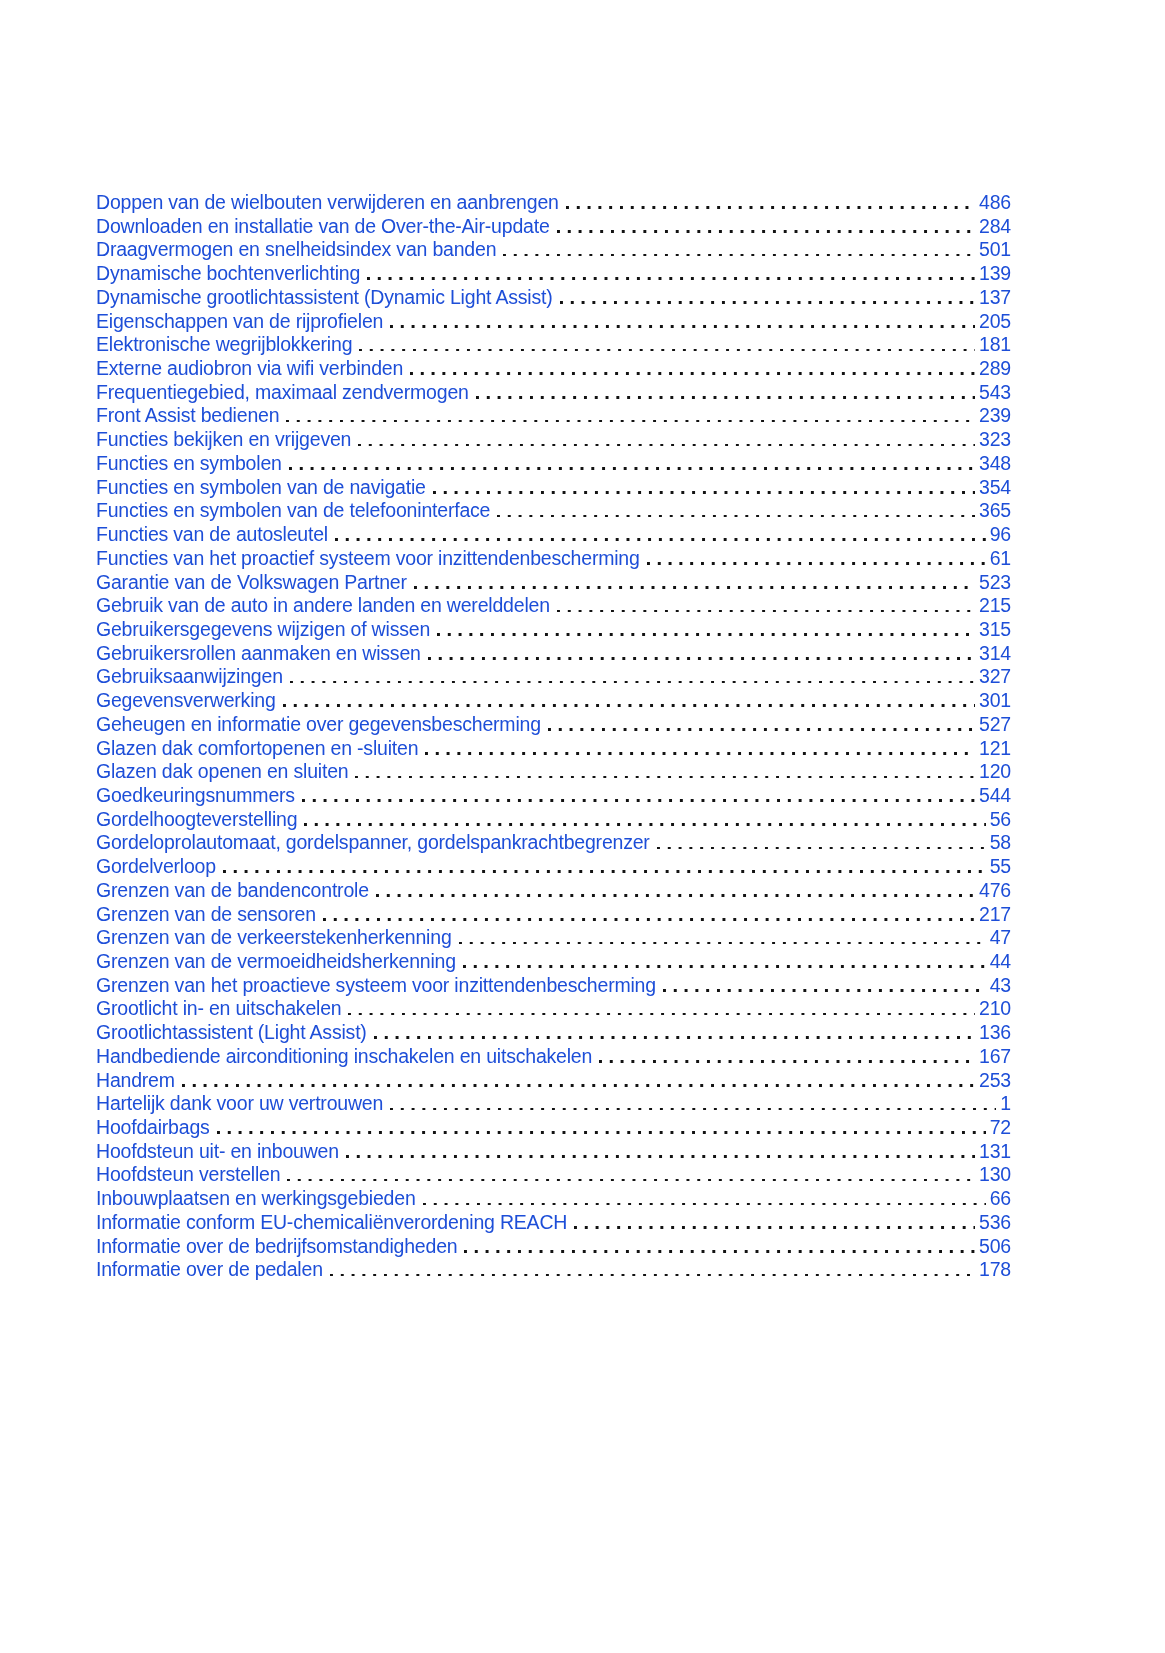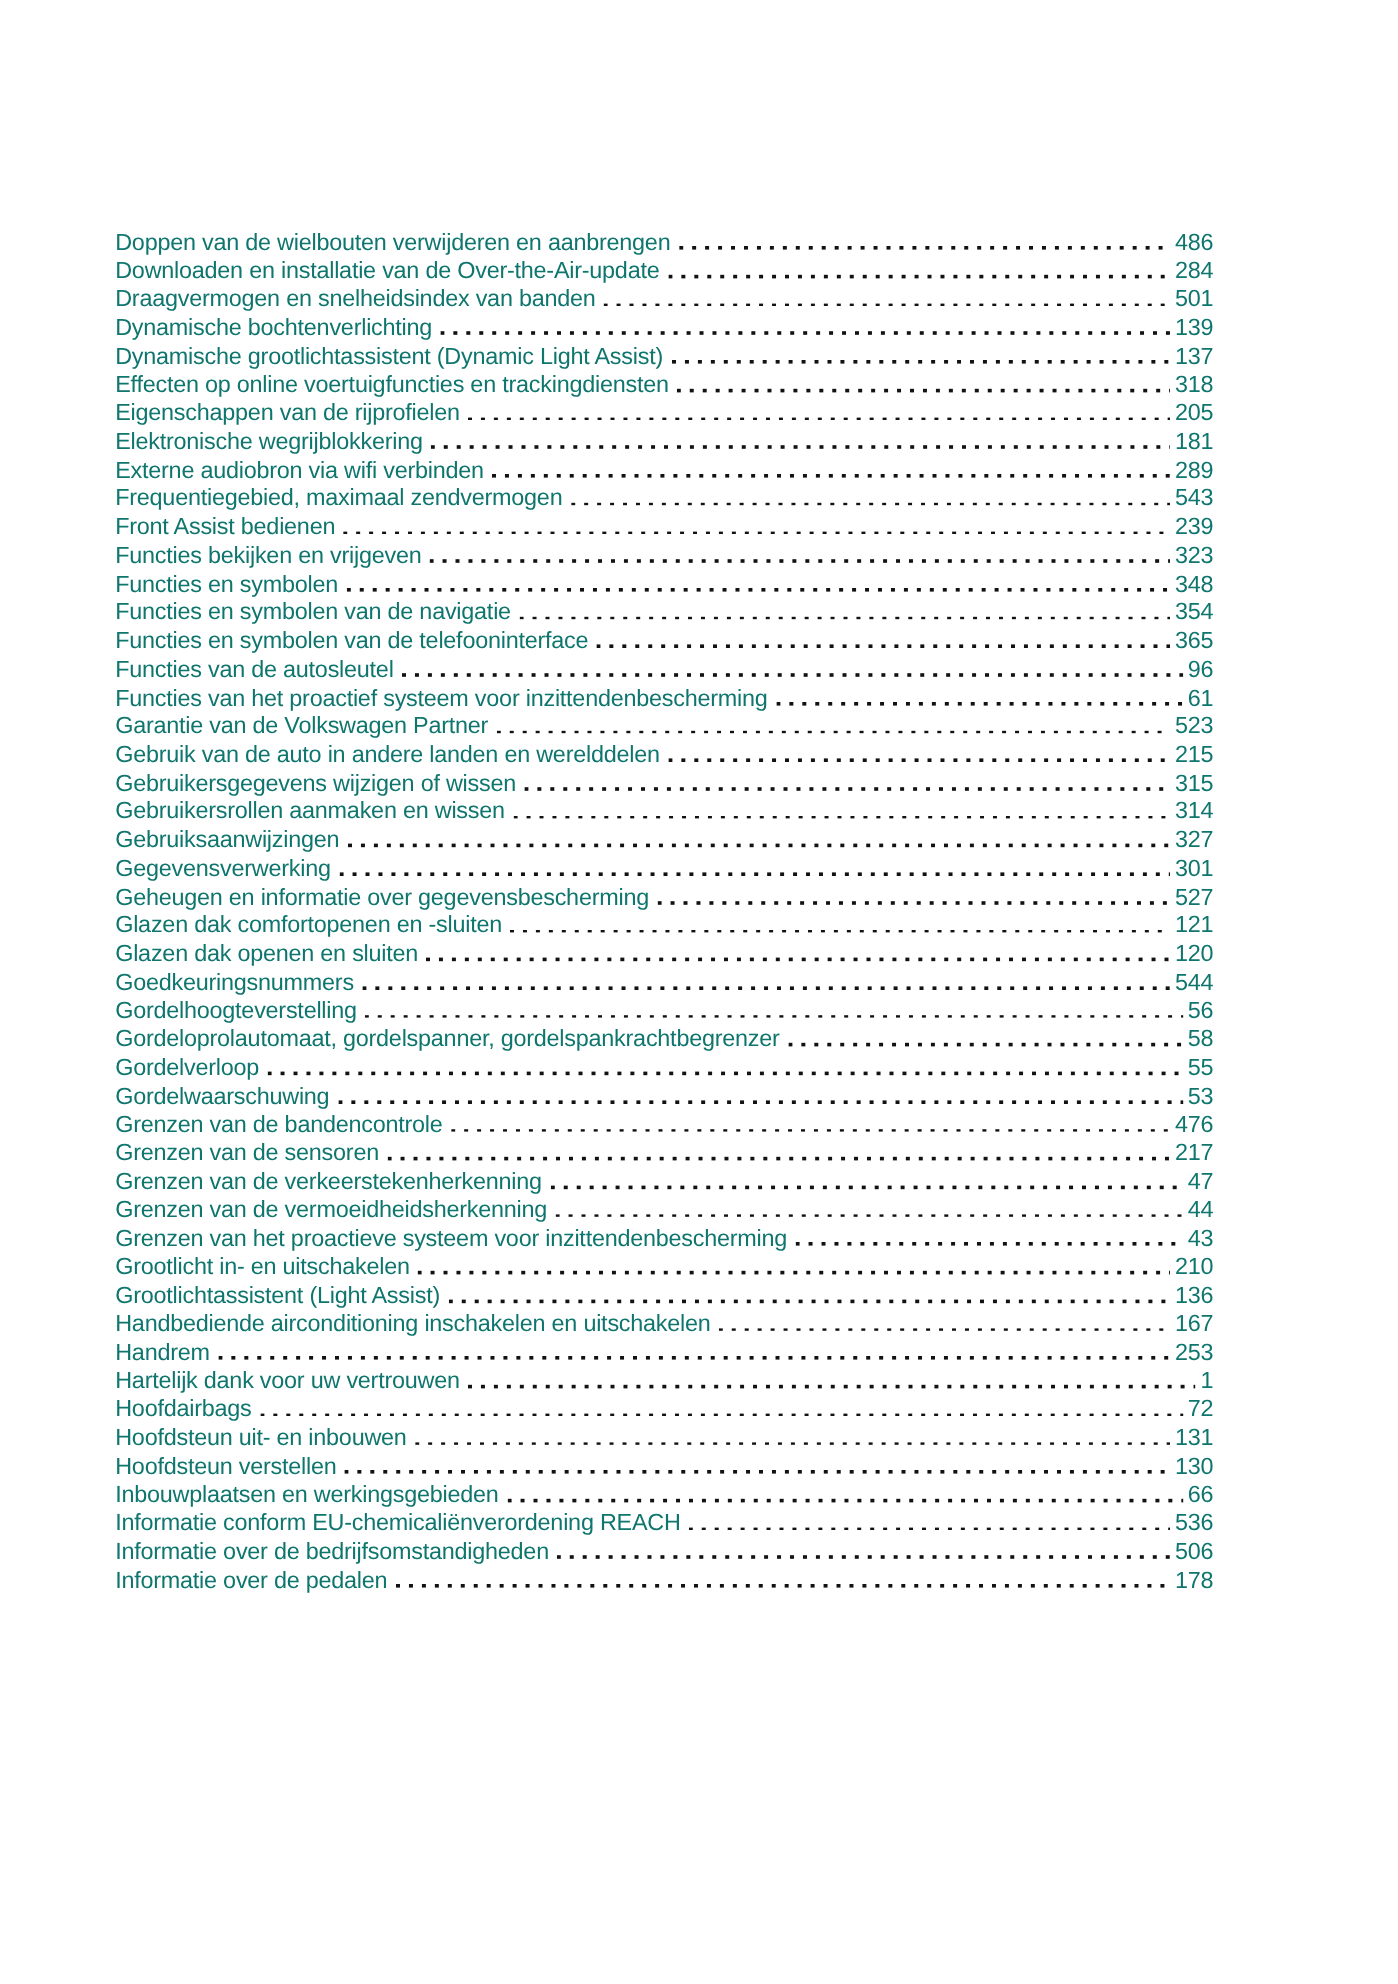--- a/index.html
+++ b/index.html
@@ -11,7 +11,7 @@
     background: #ffffff;
     overflow: hidden;
     font-family: "Liberation Sans", sans-serif;
-    color: #0f766e;
+    color: #1d4ed8;
   }
   .toc {
     position: absolute;

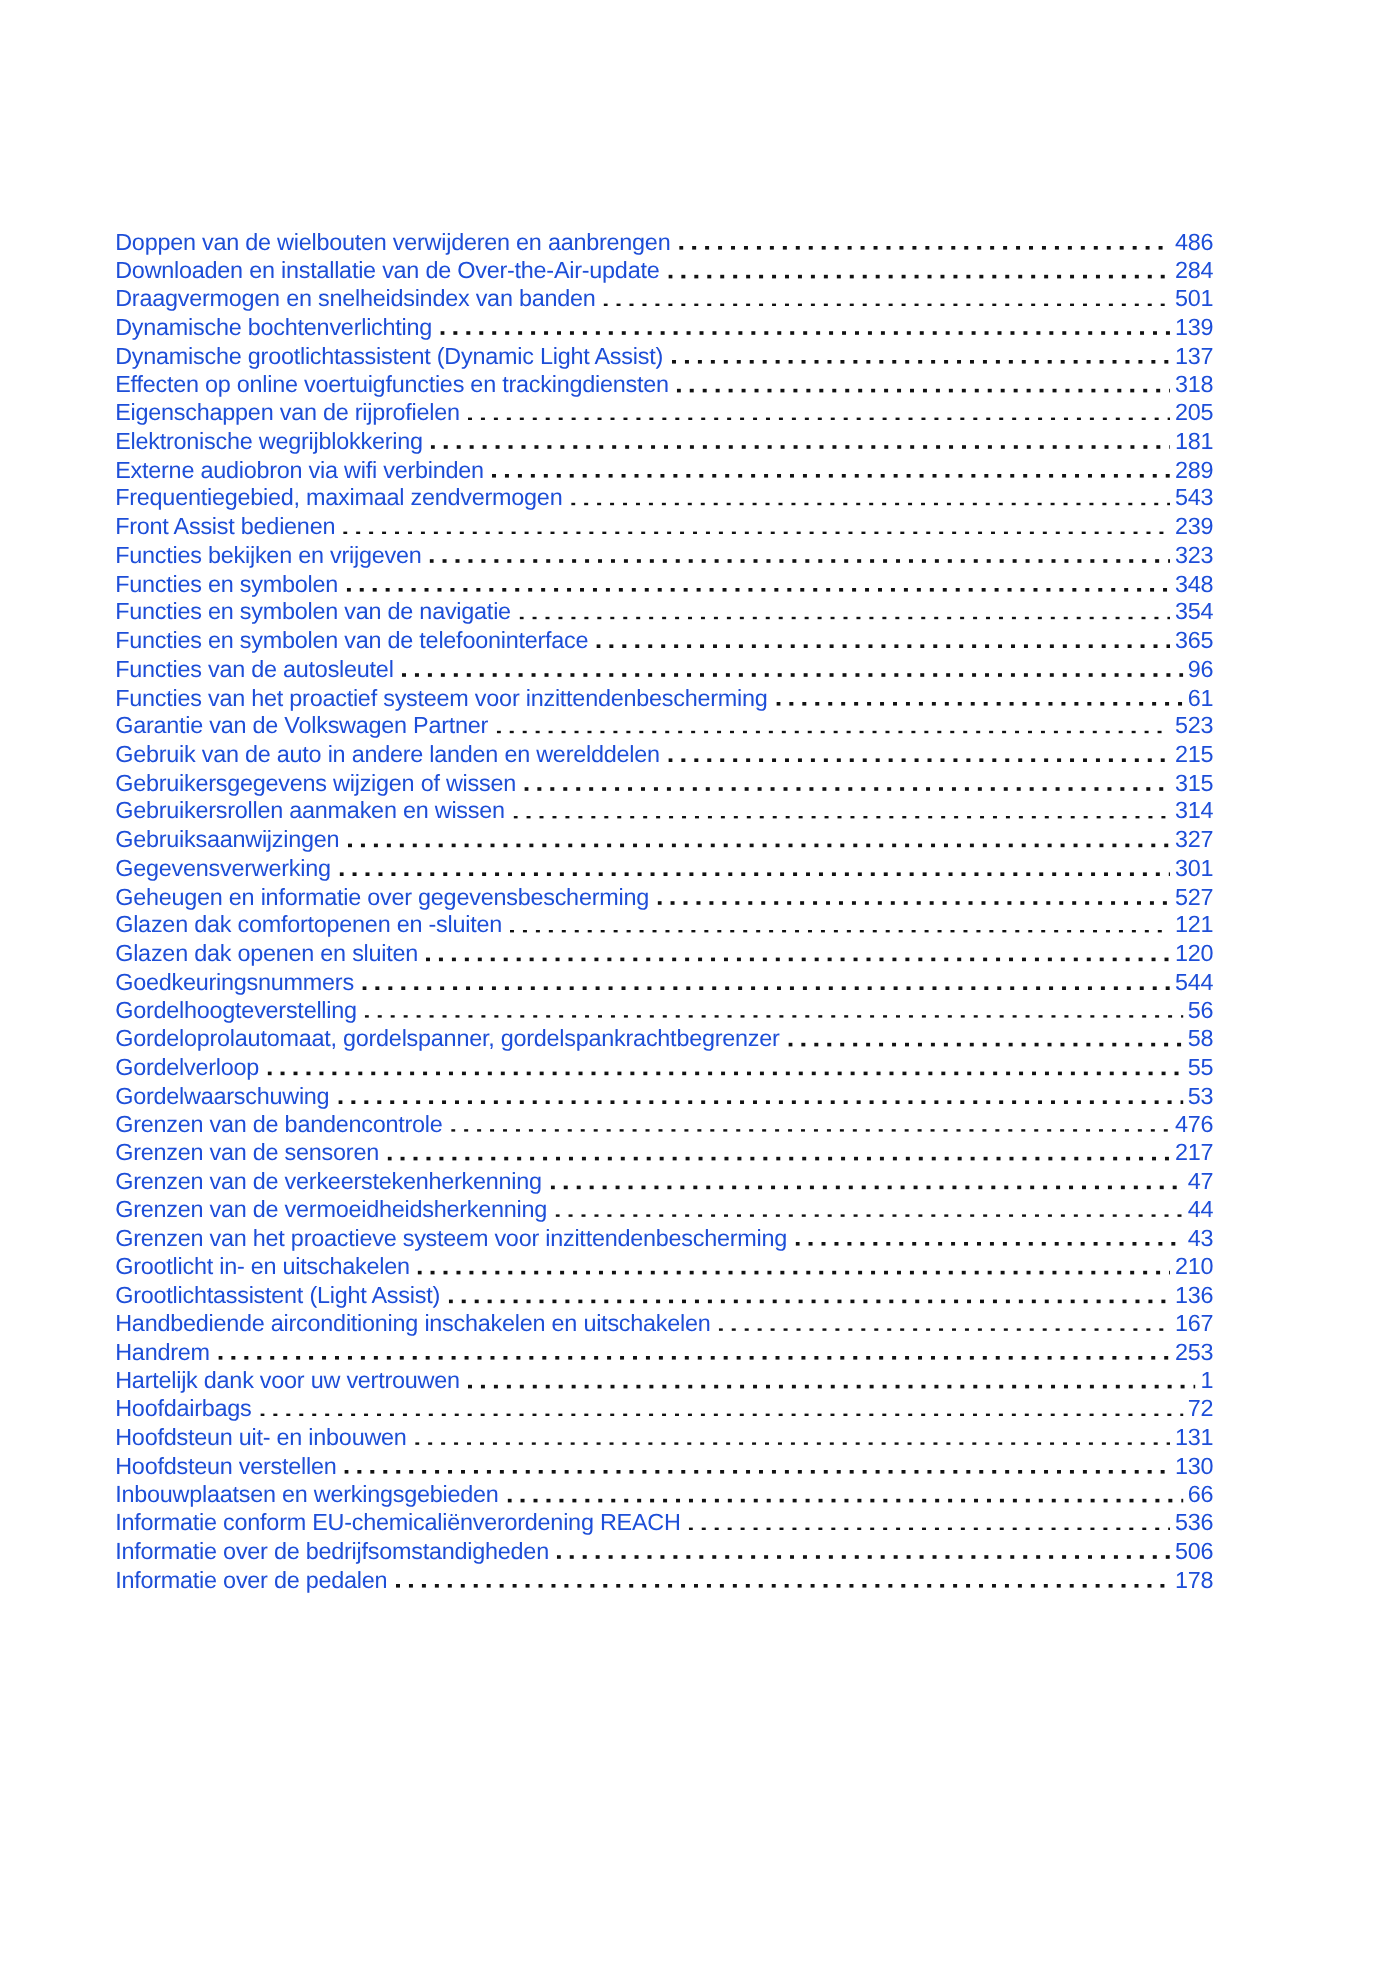--- a/index.html
+++ b/index.html
@@ -81,11 +81,6 @@
         <span class="toc-page">137</span>
       </div>
 
-      <div class="toc-row">
-        <span class="toc-title">Effecten op online voertuigfuncties en trackingdiensten</span>
-        <span class="toc-leader"></span>
-        <span class="toc-page">318</span>
-      </div>
 
       <div class="toc-row">
         <span class="toc-title">Eigenschappen van de rijprofielen</span>

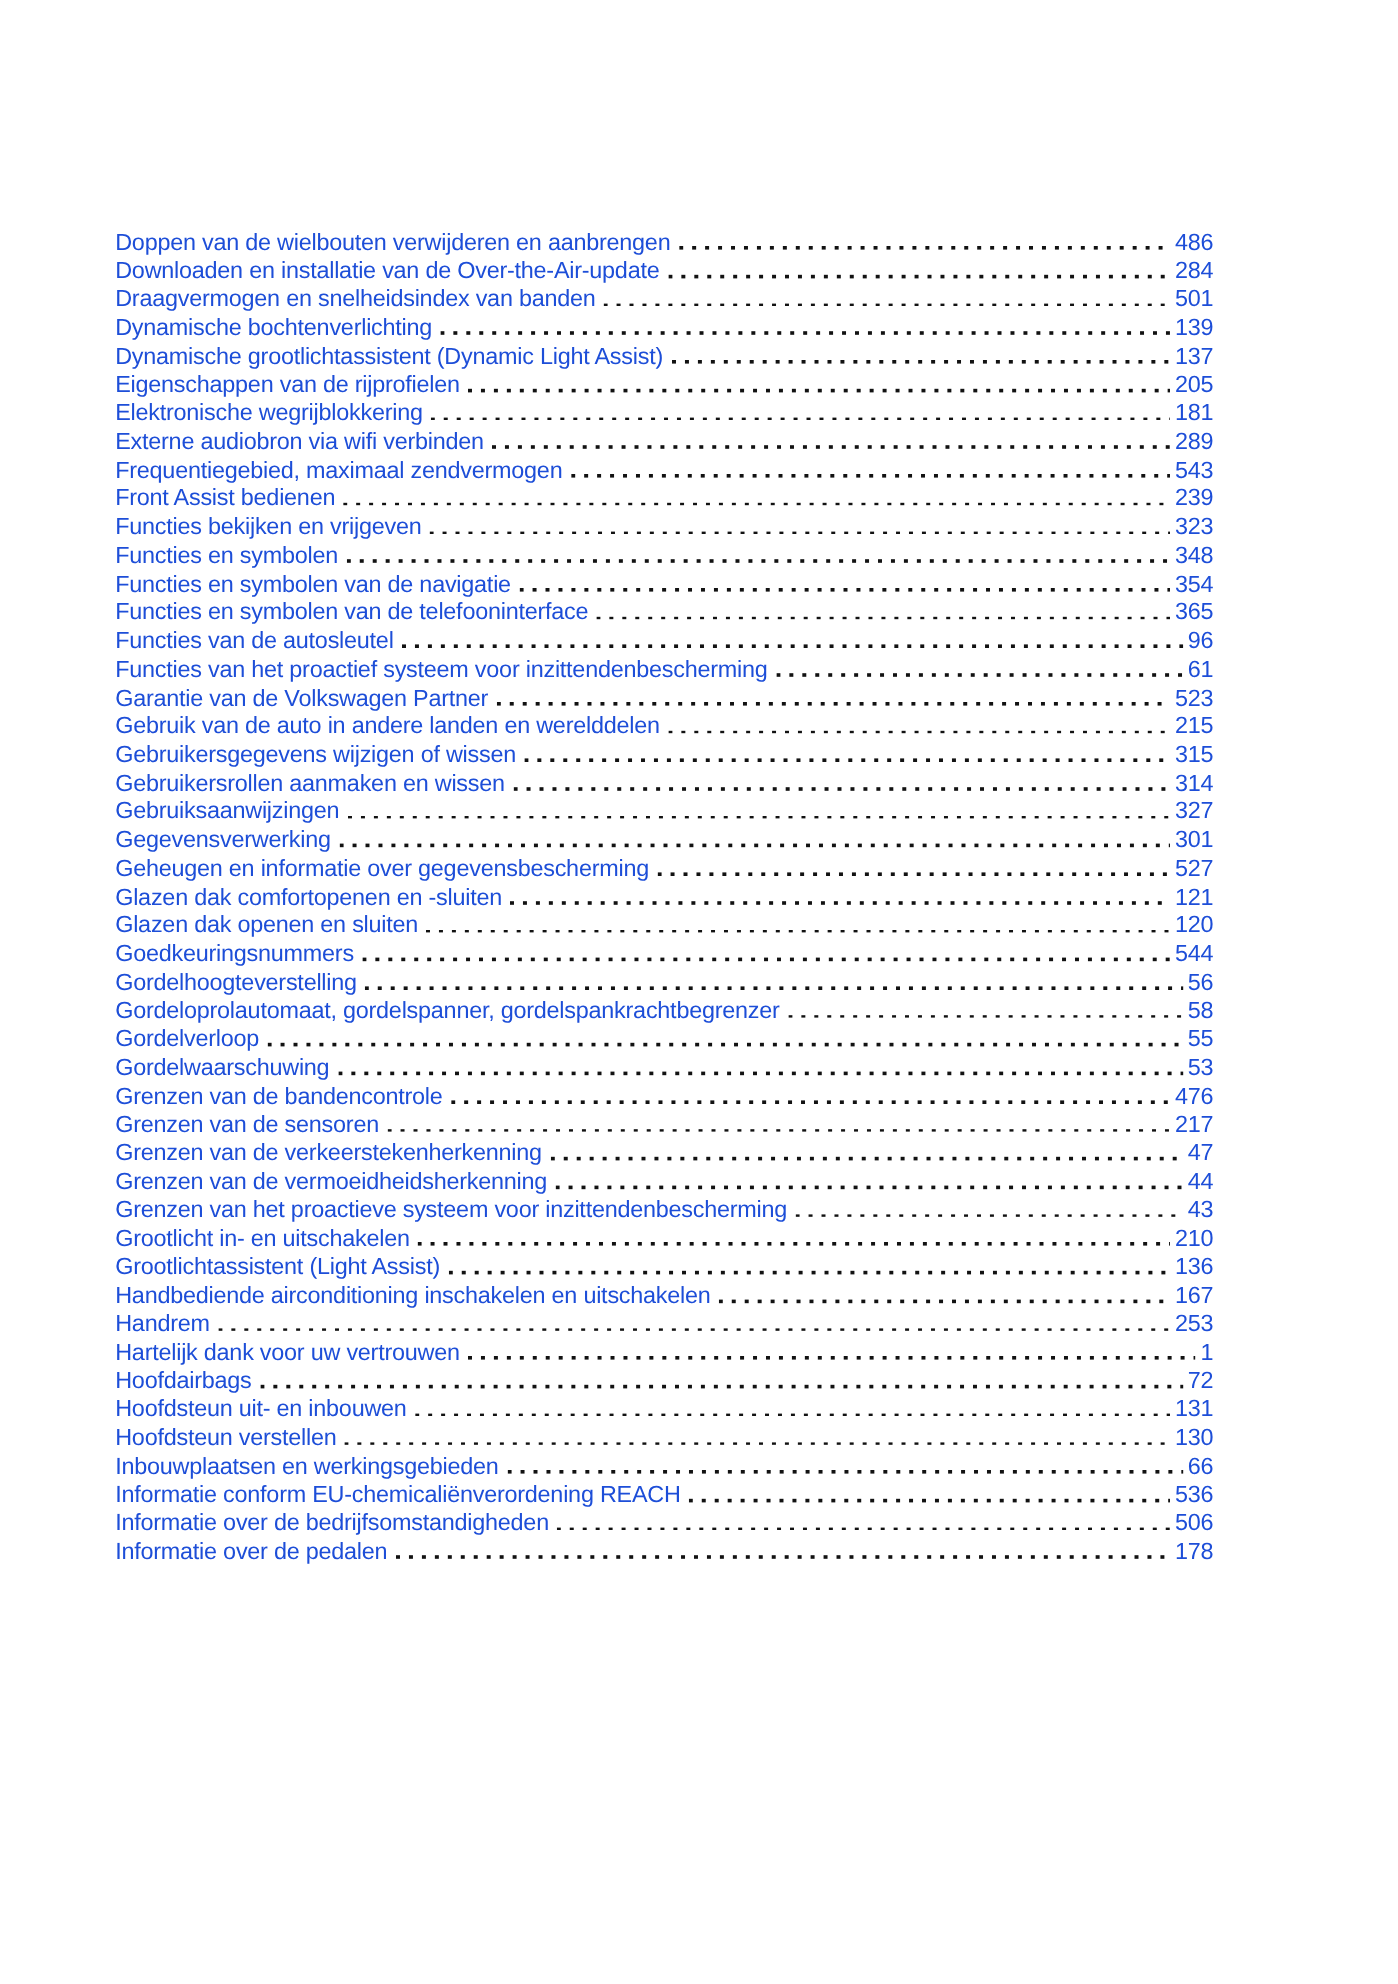--- a/index.html
+++ b/index.html
@@ -226,11 +226,6 @@
         <span class="toc-page">55</span>
       </div>
 
-      <div class="toc-row">
-        <span class="toc-title">Gordelwaarschuwing</span>
-        <span class="toc-leader"></span>
-        <span class="toc-page">53</span>
-      </div>
 
       <div class="toc-row">
         <span class="toc-title">Grenzen van de bandencontrole</span>

